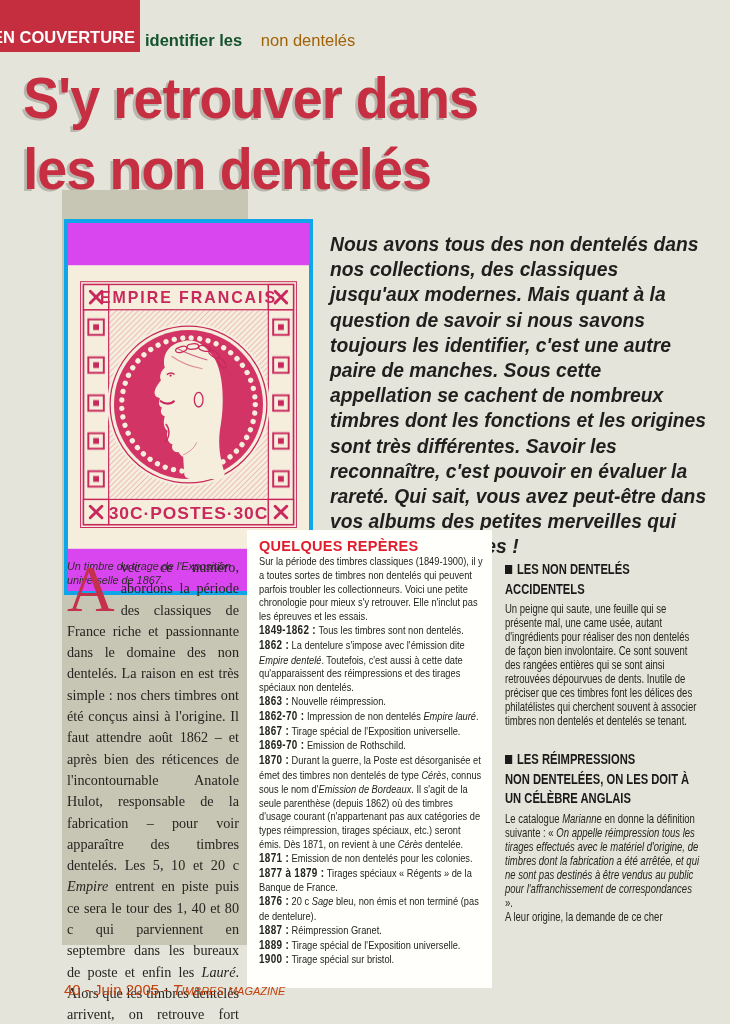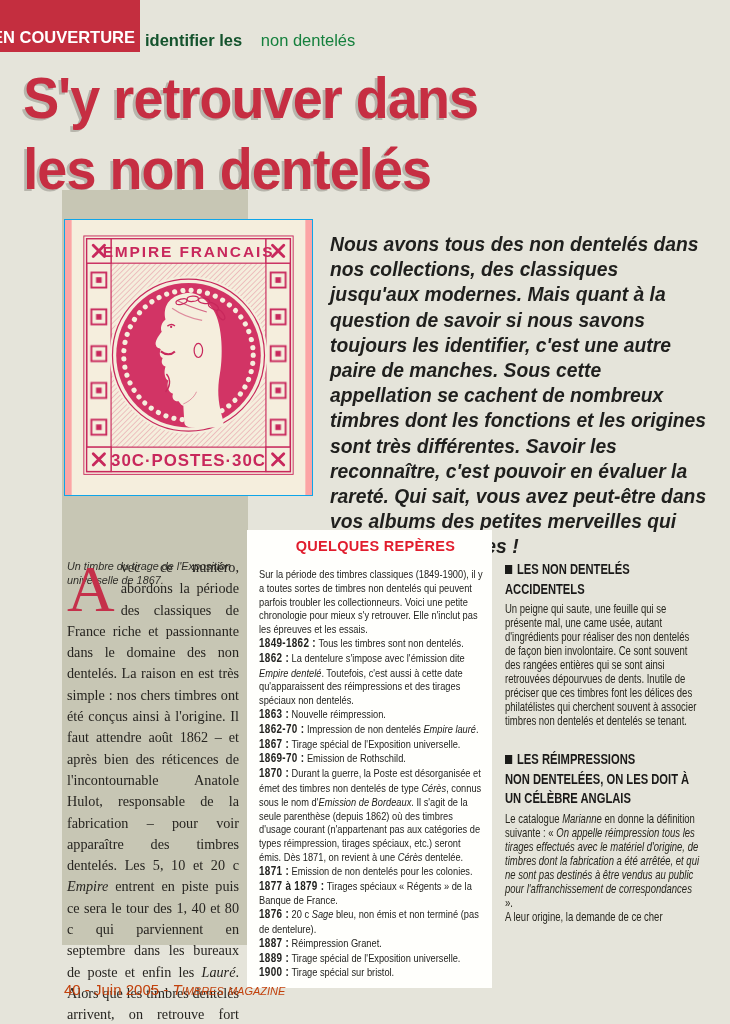--- a/index.html
+++ b/index.html
@@ -12,7 +12,7 @@
                    font-size:16.5px; white-space:nowrap; }
   .kicker { position:absolute; left:145px; top:31px; font-size:16.5px; white-space:nowrap; }
   .kicker .gray { color:#14532d;font-weight:bold; }
-  .kicker .red  { color:#15803d;padding-left:14px; }
+  .kicker .red  { color:#a16207;padding-left:14px; }
 
   
   .title { position:absolute; left:0; top:62px; width:665px; 

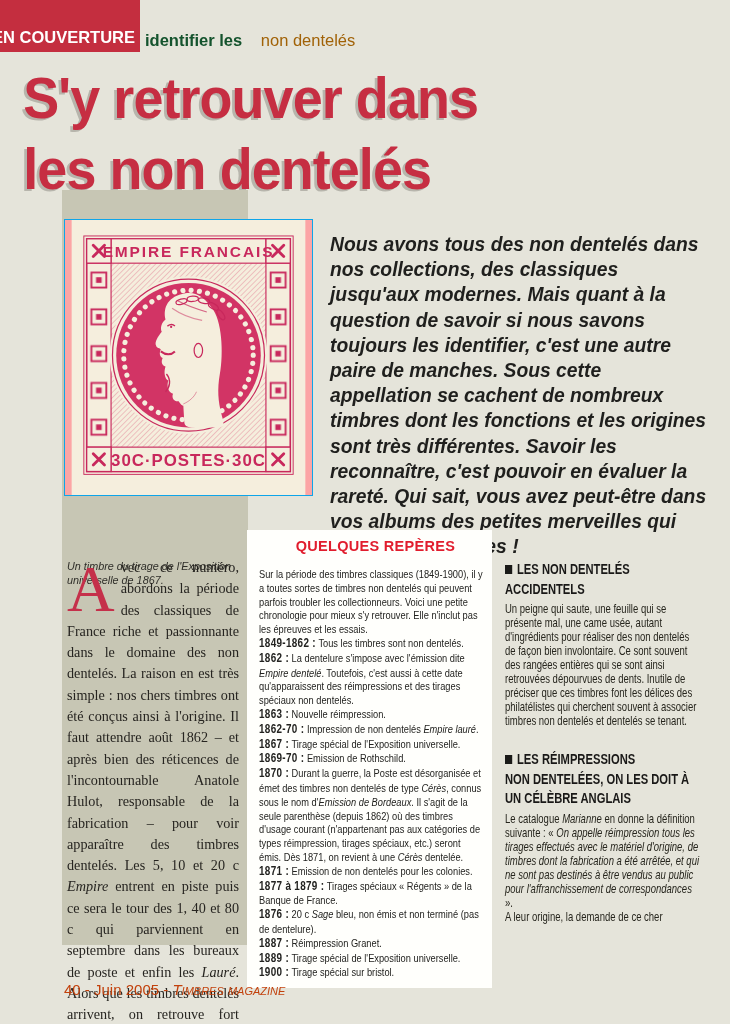--- a/index.html
+++ b/index.html
@@ -22,8 +22,8 @@
 
   
   .tanblock { position:absolute; left:62px; top:190px; width:186px; height:755px; background:#c7c6b4; }
-  .photo { position:absolute; left:64px; top:219px; width:249px; height:277px;
-           background:#fca5a5; border:1px solid #0ea5e9; box-sizing:border-box; }
+  .photo { position:absolute; left:64px; top:219px; width:249px; height:376px;
+           background:#d946ef; border:4px solid #0ea5e9; box-sizing:border-box; }
   .photo svg { display:block; width:100%; height:100%; }
   .caption { position:absolute; left:67px; top:519px; width:178px; font-style:italic;
              font-size:10.8px; line-height:13.5px; color:#2f2e29;margin-top:41px; }

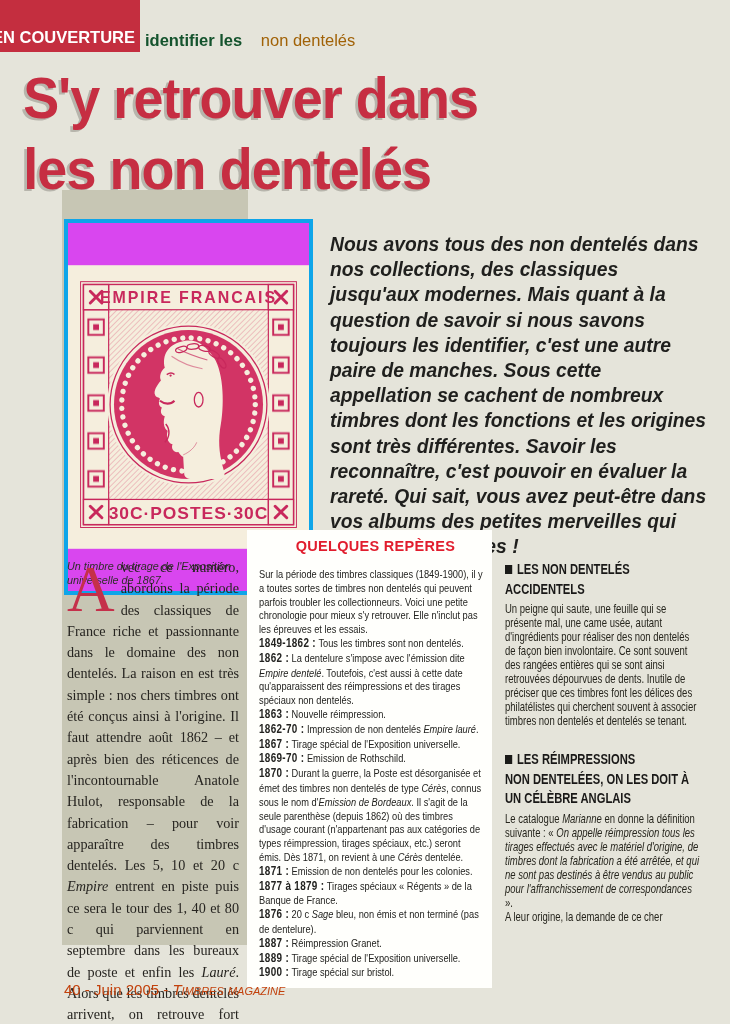--- a/index.html
+++ b/index.html
@@ -42,7 +42,7 @@
   
   .whitebox { position:absolute; left:247px; top:530px; width:245px; height:458px;
               background:#fffffc; box-sizing:border-box; padding:8px 0 0 12px; }
-  .whitebox .hd { color:#e11d2d; font-weight:bold; font-size:14.5px; letter-spacing:.3px; margin-bottom:13px;text-align:center; }
+  .whitebox .hd { color:#e11d2d; font-weight:bold; font-size:14.5px; letter-spacing:.3px; margin-bottom:0; }
   .boxbody { width:281px; transform:scaleX(.8); transform-origin:left top;
              font-size:11.6px; line-height:13.8px; color:#232320; }
   .boxbody .entry b { font-size:12.4px; letter-spacing:.4px; }

